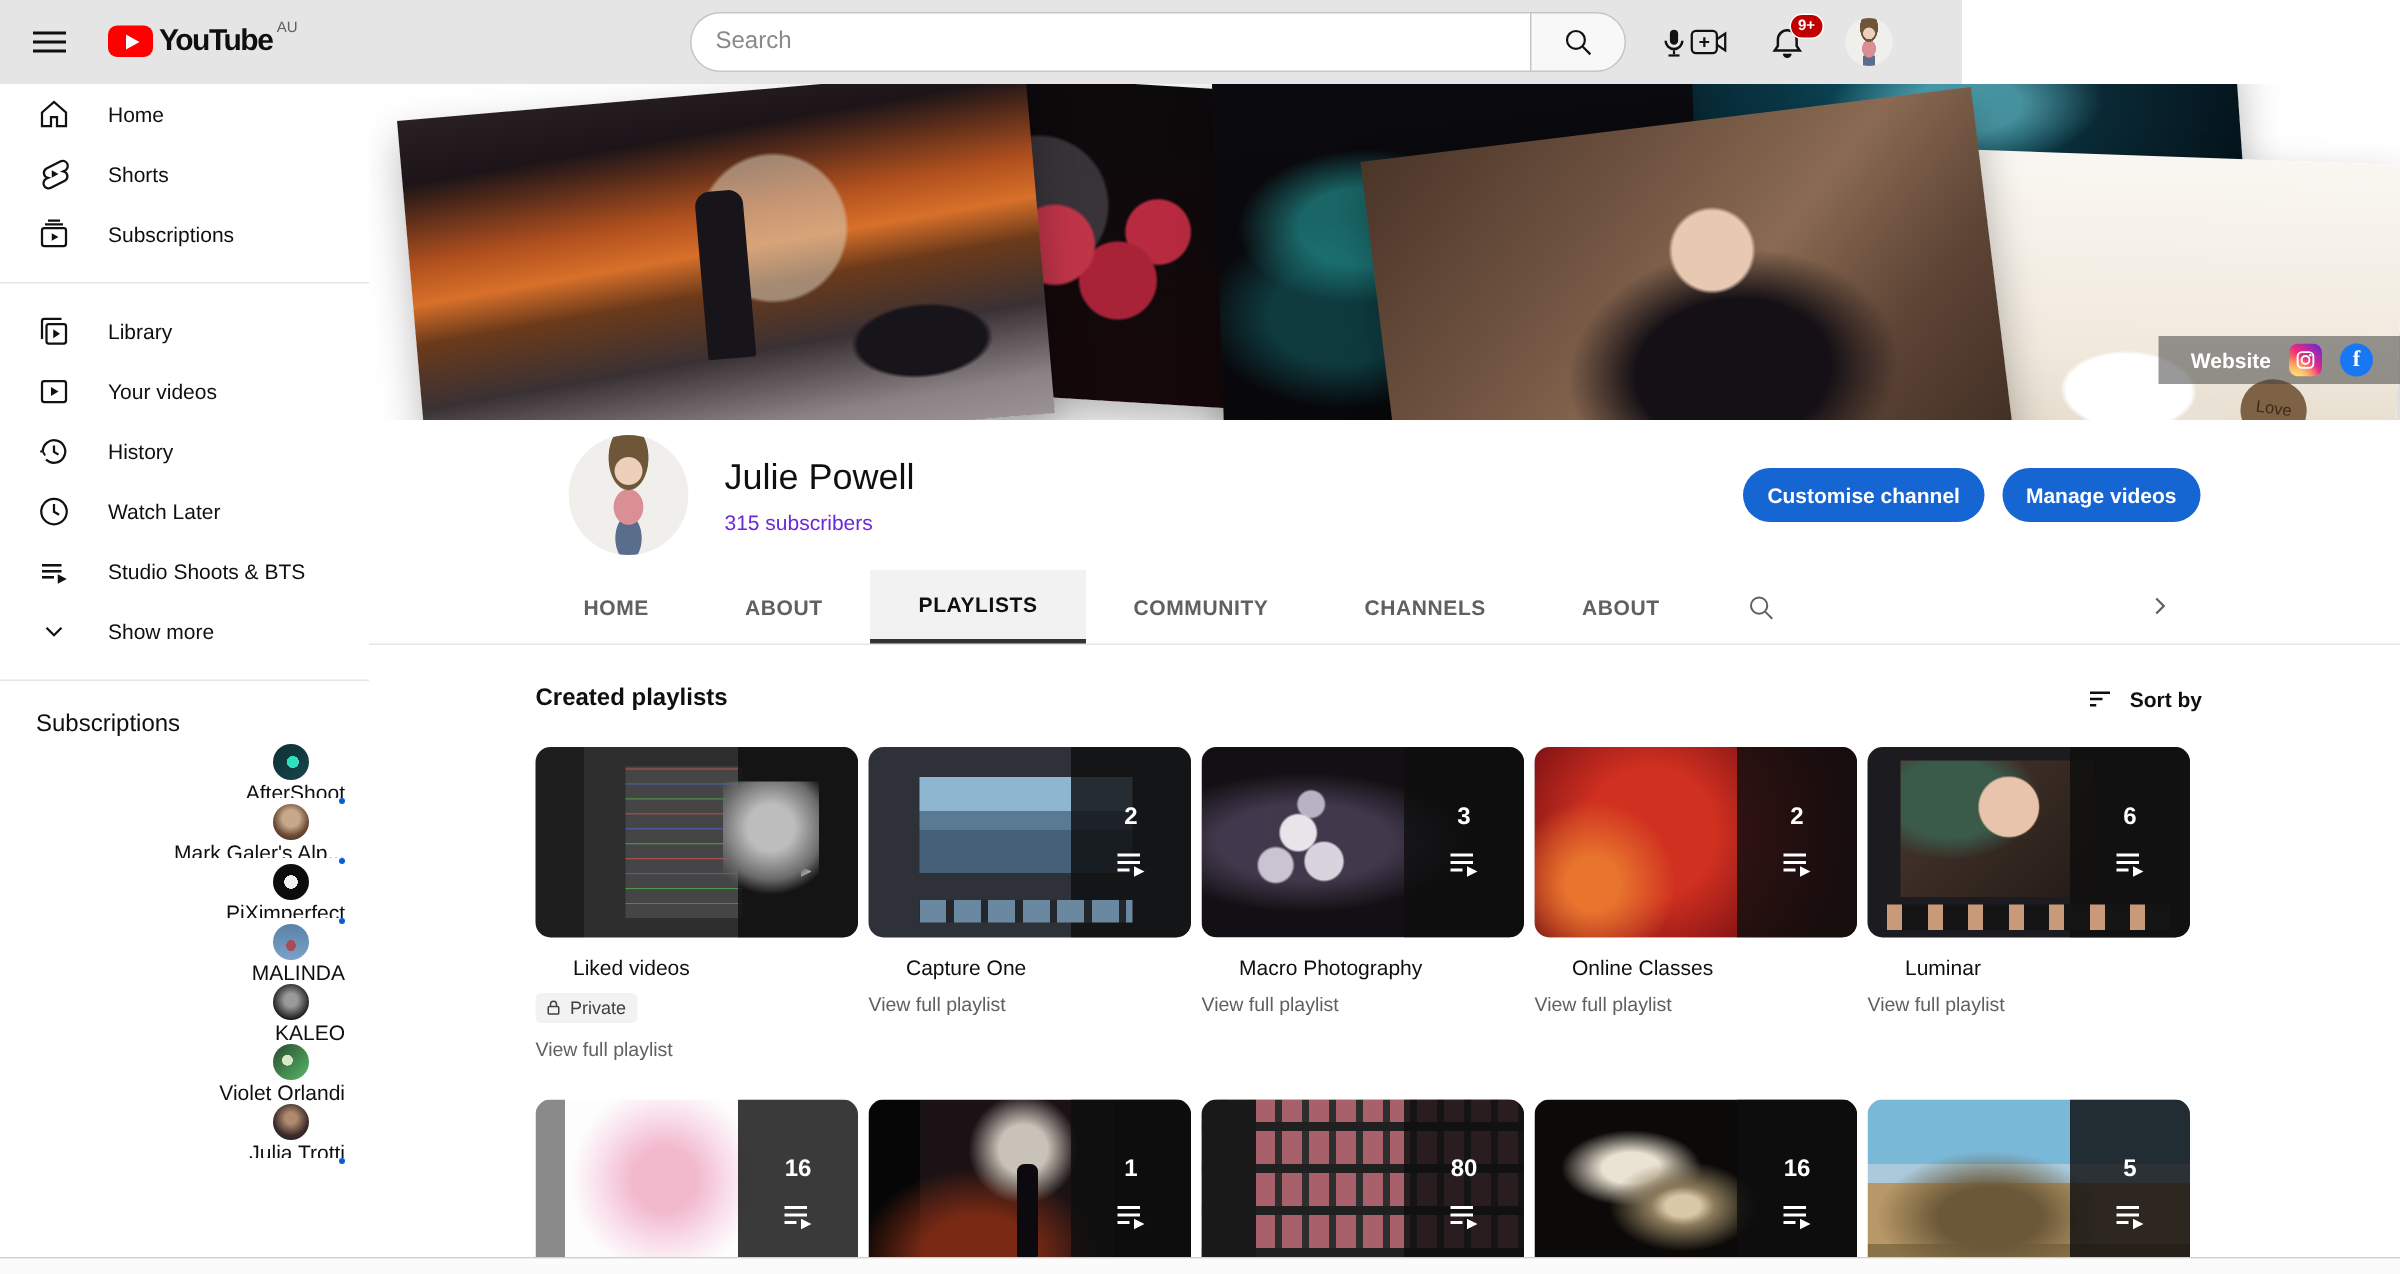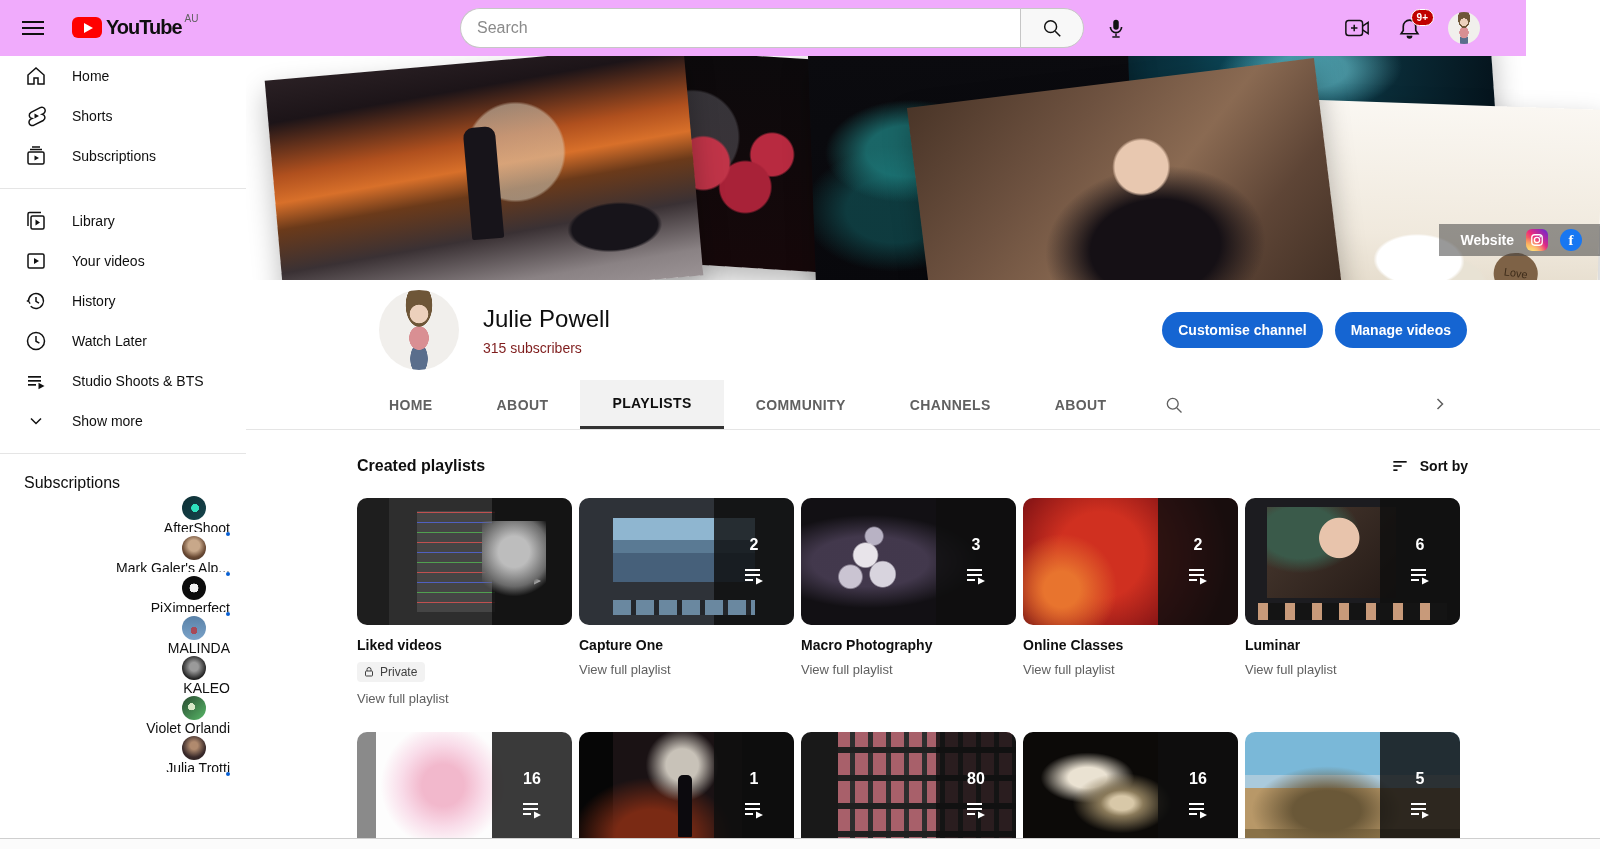--- a/index.html
+++ b/index.html
@@ -7,7 +7,7 @@
               font-family:"Liberation Sans", sans-serif; color:#0f0f0f; }
 
   
-  .header { position:fixed; top:0; left:0; width:1526px; height:56px; background:#f0abfc; z-index:50; }
+  .header { position:fixed; top:0; left:0; width:1308px; height:56px; background:#e5e5e5; z-index:50; }
   .hamburger { position:absolute; left:22px; top:17px; width:22px; height:22px; cursor:pointer; border:none; background:none; }
   .hamburger span { display:block; height:2px; background:#0f0f0f; margin:4px 0; }
   .logo { position:absolute; left:72px; top:15px; display:flex; align-items:flex-start; cursor:pointer; }

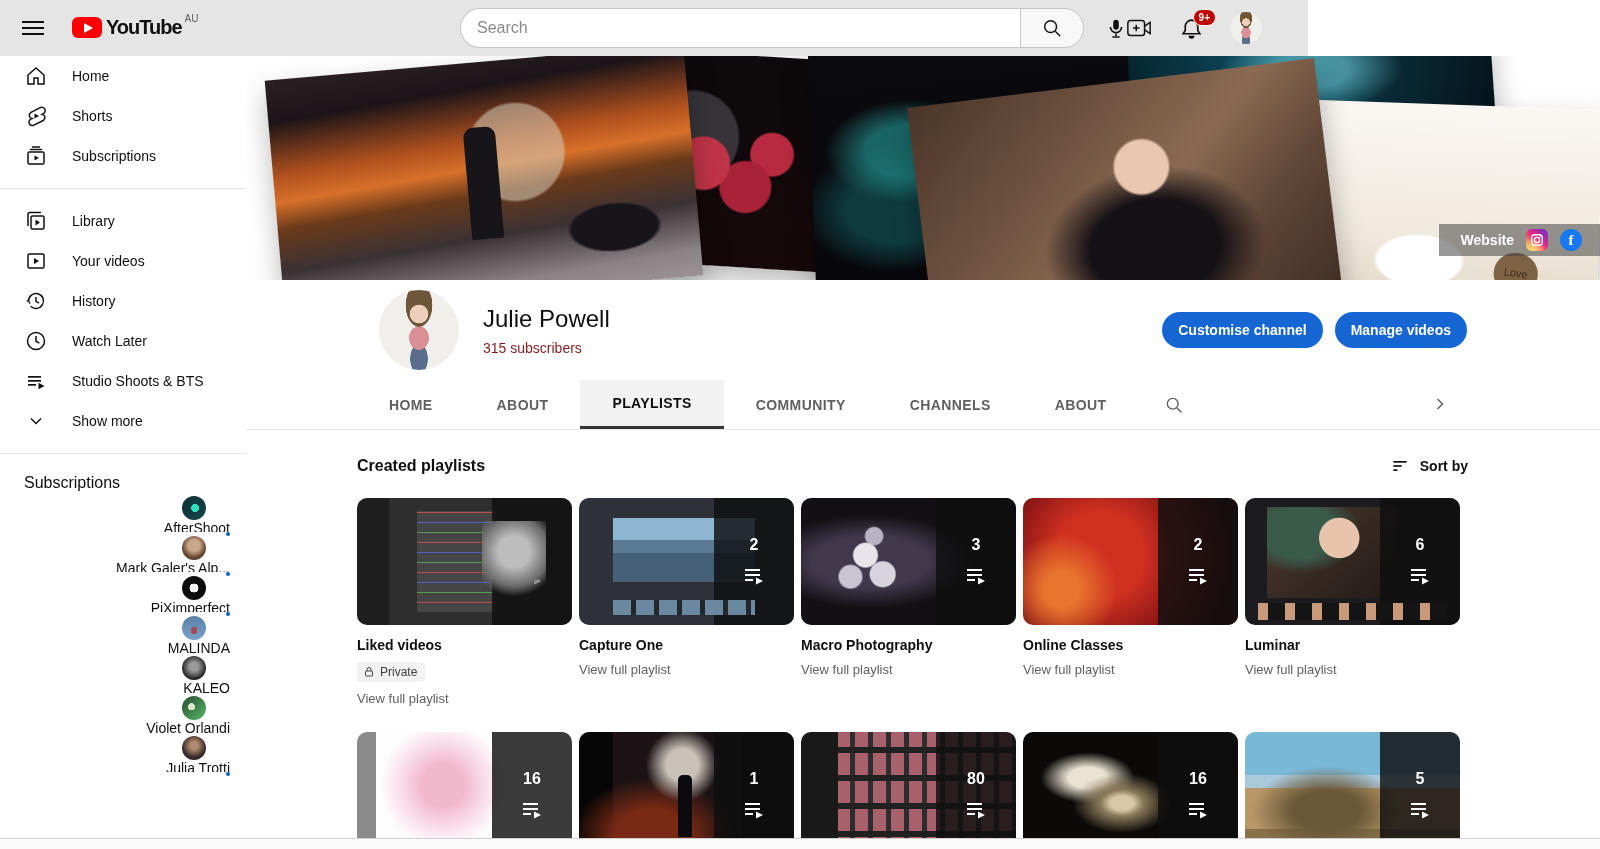--- a/index.html
+++ b/index.html
@@ -110,7 +110,7 @@
       radial-gradient(ellipse at 50% 86%, #5a6e8c 0 15%, rgba(0,0,0,0) 16%), #f1efec; }
   .channel-info { margin-left:24px; }
   .channel-name { font-size:24px; font-weight:400; }
-  .channel-subs { font-size:14px; color:#7f1d1d; margin-top:7px; }
+  .channel-subs { font-size:14px; color:#6d28d9; margin-top:7px; }
   .channel-actions { margin-left:auto; display:flex; gap:12px; }
   .pill-btn { height:36px; padding:0 16px; border:none; border-radius:18px; background:#1565d2; color:#fff;
               font-size:14px; font-weight:bold; cursor:pointer; font-family:"Liberation Sans", sans-serif; }

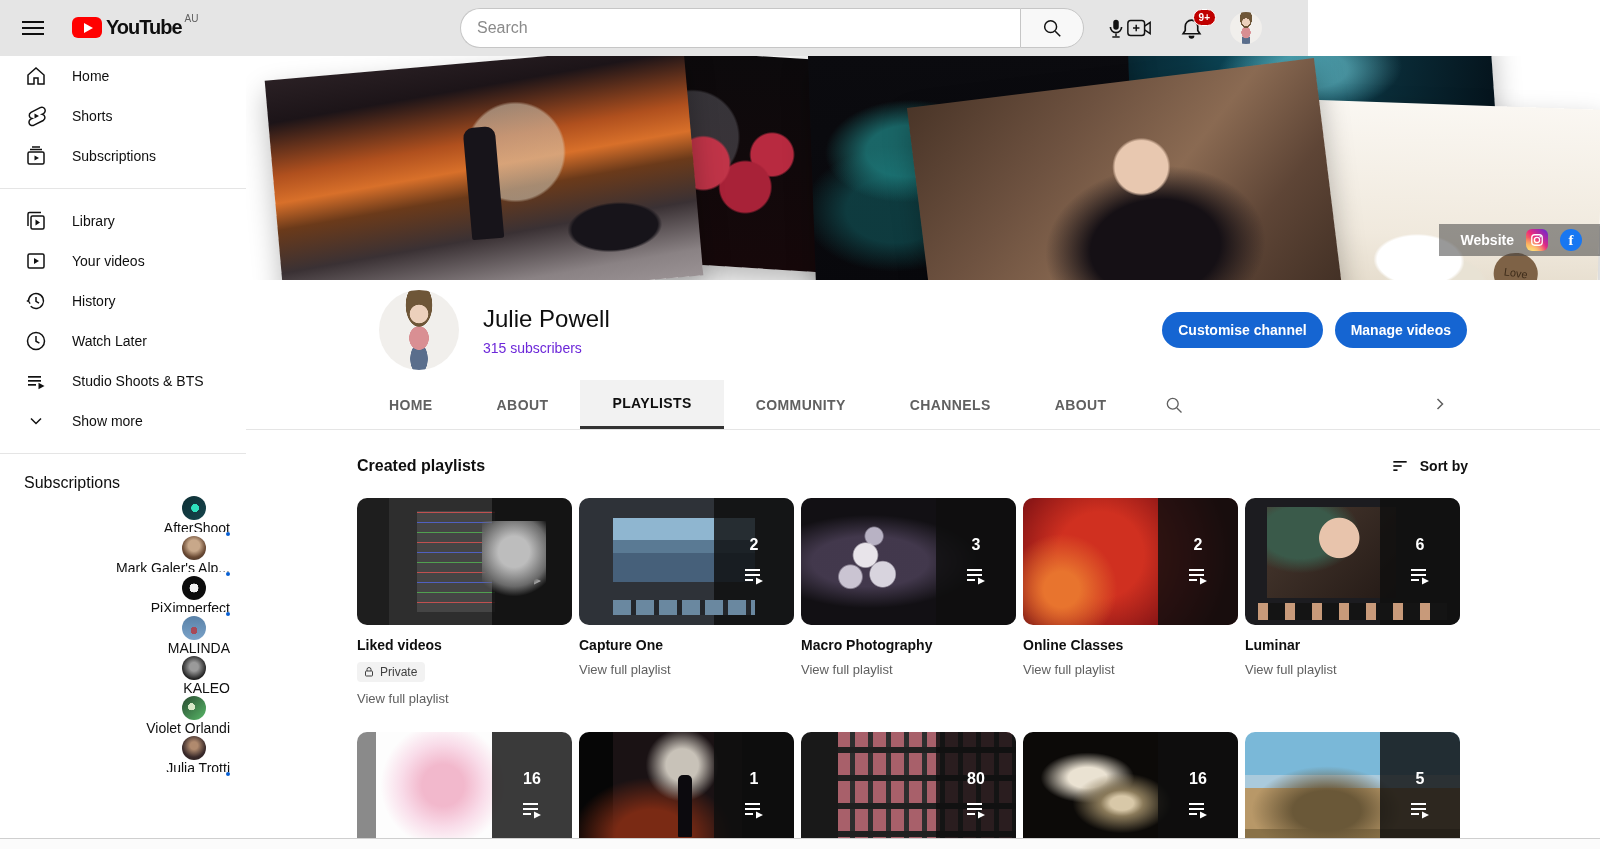--- a/index.html
+++ b/index.html
@@ -134,7 +134,7 @@
   .overlay { position:absolute; top:0; right:0; bottom:0; width:80px; background:rgba(15,15,15,.82);
              display:flex; flex-direction:column; align-items:center; justify-content:center; gap:9px; color:#fff; }
   .count { font-size:16px; font-weight:bold; }
-  .card-title { margin-top:12px; font-size:14px; font-weight:bold; cursor:pointer; }
+  .card-title { margin-top:12px; font-size:14px; font-weight:normal; cursor:pointer;margin-left:25px; }
   .badge { display:inline-flex; align-items:center; gap:5px; background:#f2f2f2; border-radius:4px; padding:3px 8px 3px 6px;
            font-size:12px; color:#404040; margin-top:9px; }
   .card-meta { margin-top:9px; font-size:13px; color:#606060; cursor:pointer; }

